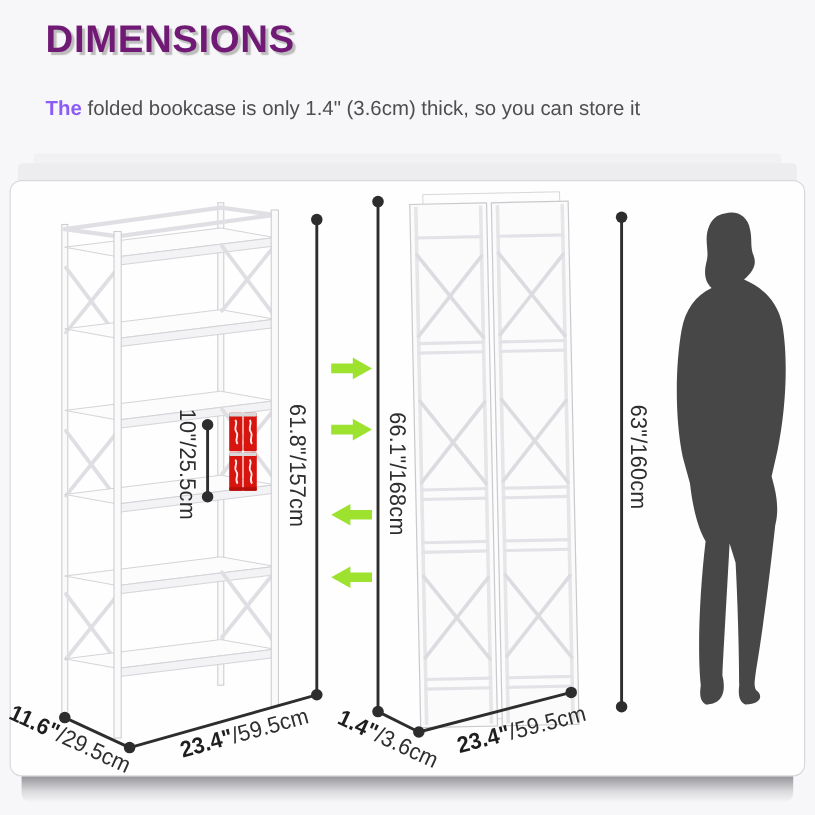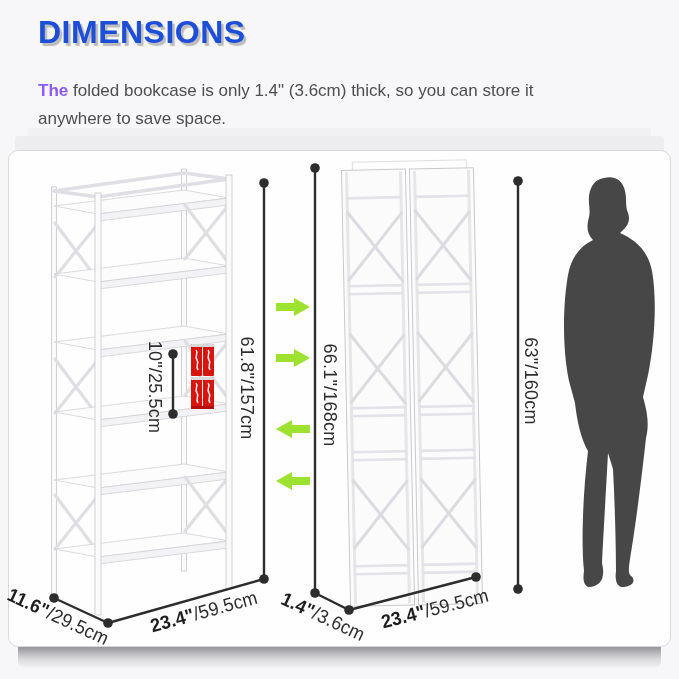--- a/index.html
+++ b/index.html
@@ -7,7 +7,7 @@
        font-family:"Liberation Sans", sans-serif;}
 
   .title{position:absolute;left:38px;top:14px;font-size:32px;font-weight:700;
-         letter-spacing:.5px;color:#1d4ed8;text-shadow:2.5px 2.5px 1px #bcbcbc;}
+         letter-spacing:.5px;color:#701a75;text-shadow:2.5px 2.5px 1px #bcbcbc;}
   .intro{position:absolute;left:38px;top:60px;font-size:17px;line-height:1.62;
          color:#4e4e4e;width:600px;}
   .intro b{color:#8b5cf6;}

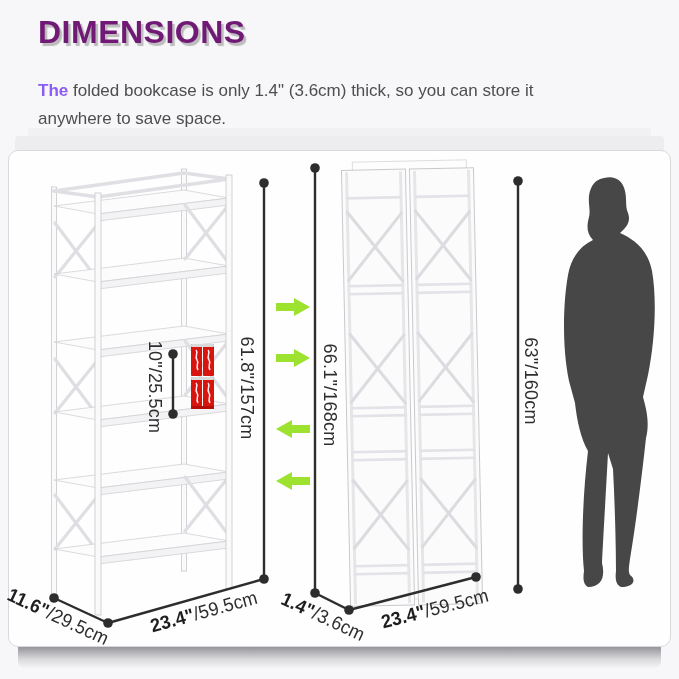--- a/index.html
+++ b/index.html
@@ -35,7 +35,7 @@
 <div class="title">DIMENSIONS</div>
 
 <p class="intro"><b>The</b><span> folded bookcase is only 1.4" (3.6cm) thick, so you can store it</span><br>
-<span>anywhere to save space.</span></p>
+</p>
 
 <div class="stack1"></div>
 <div class="stack2"></div>

